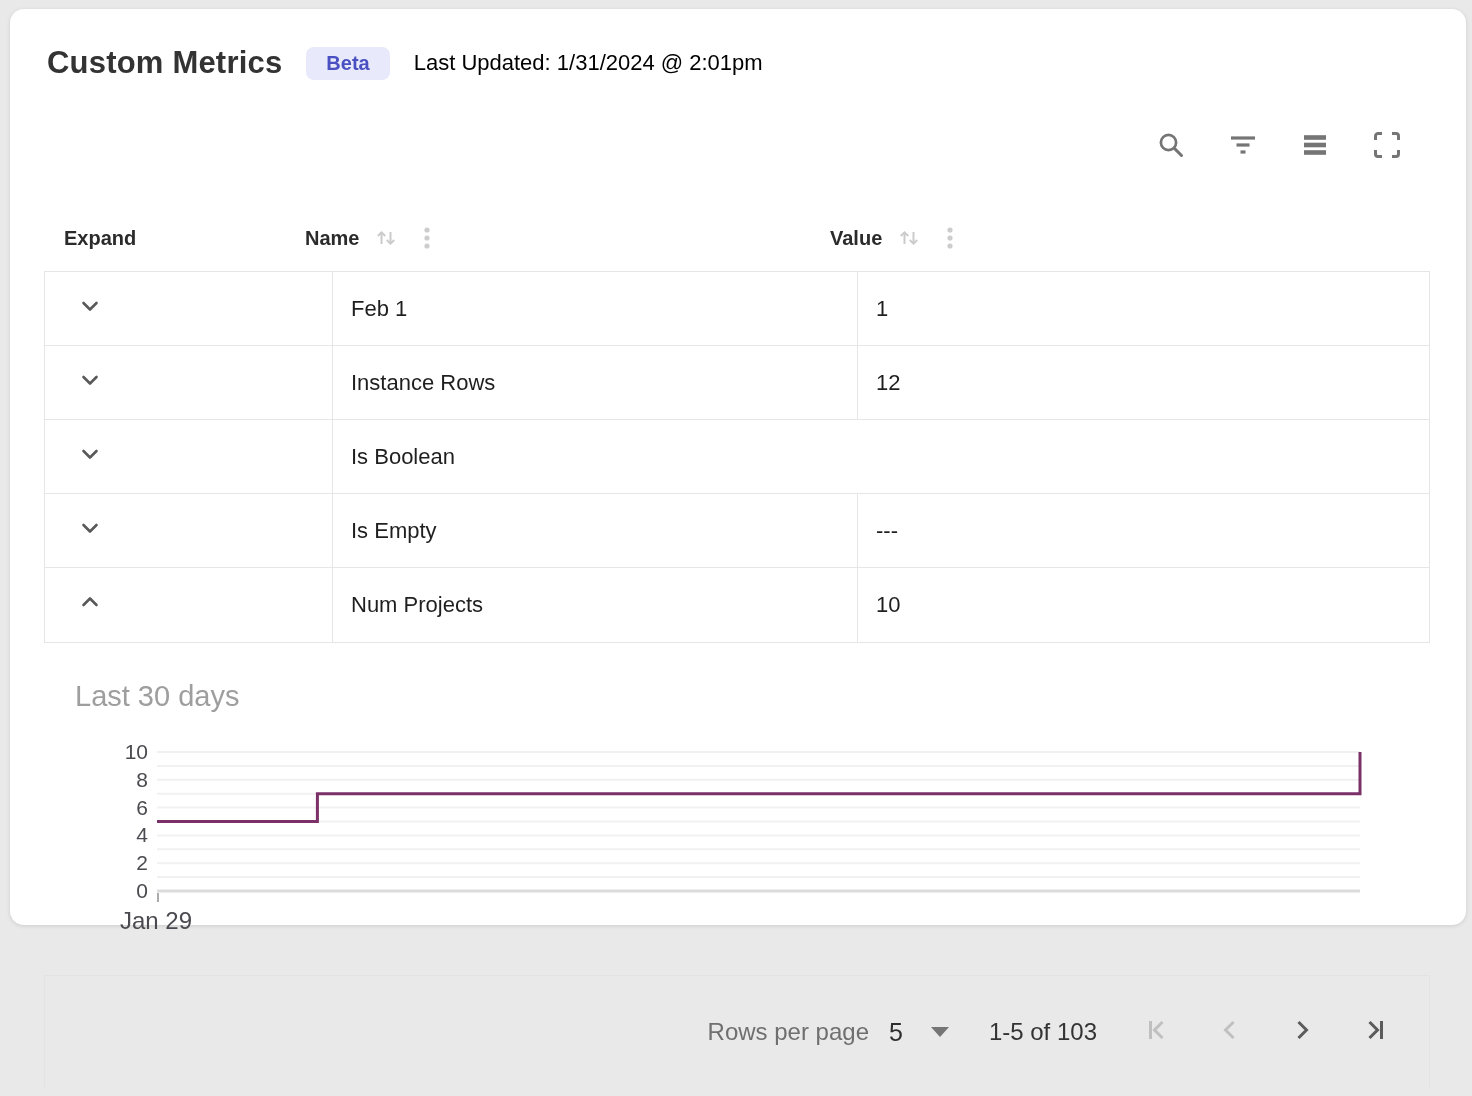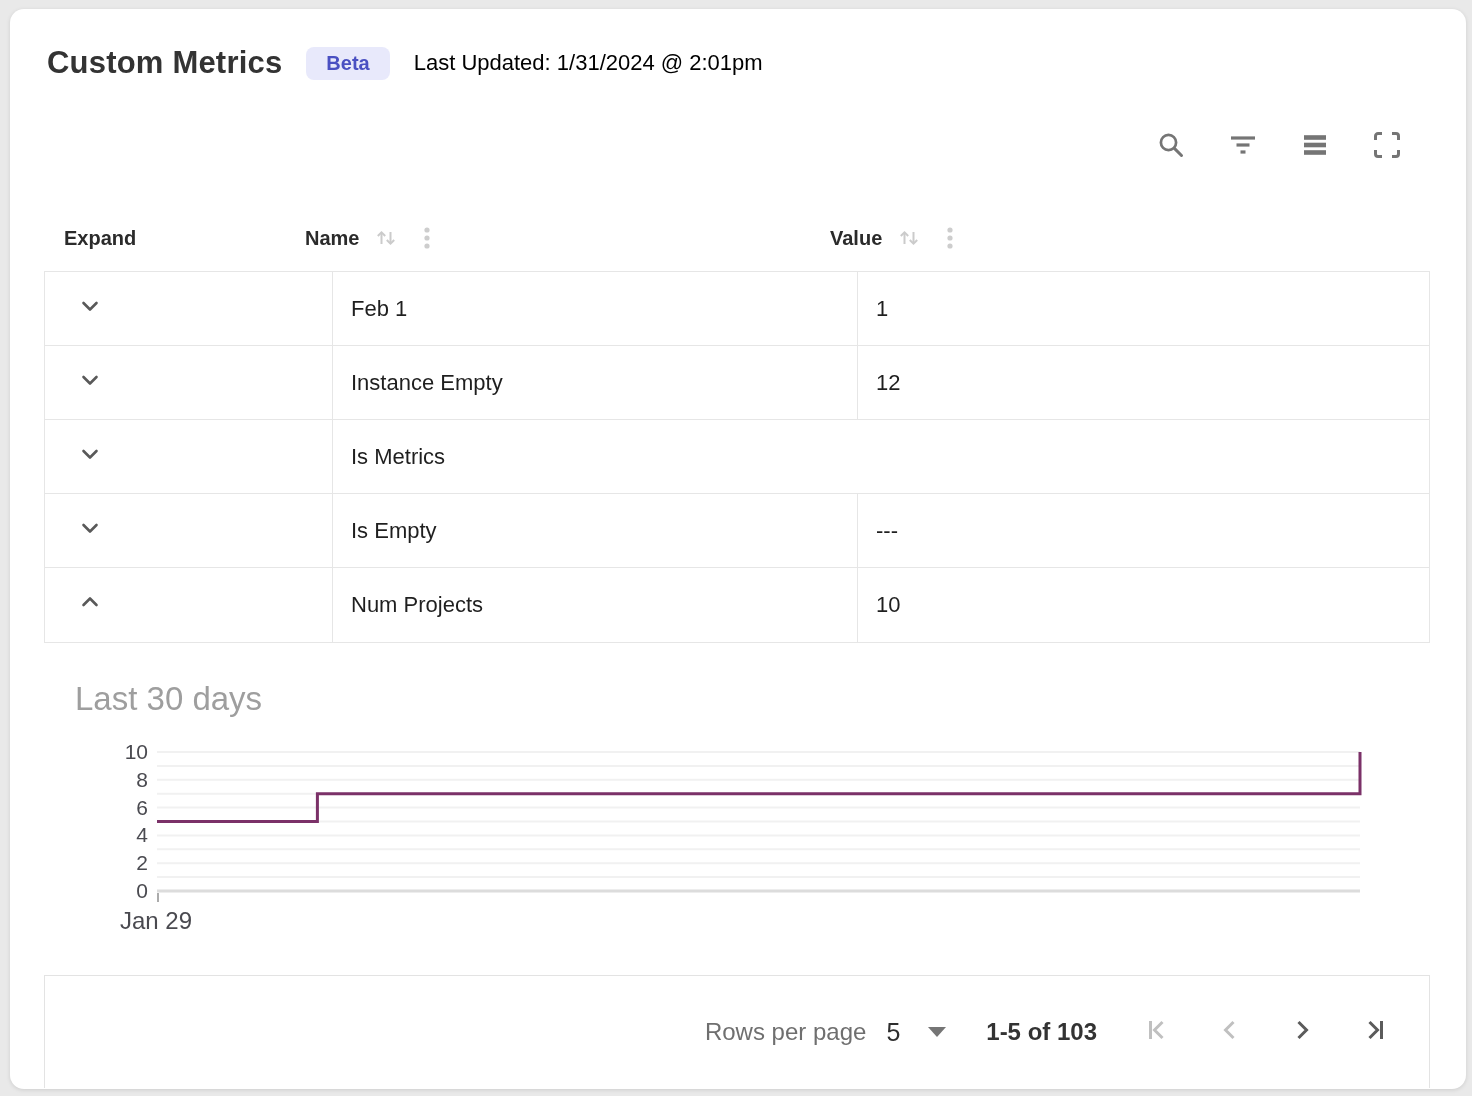--- a/index.html
+++ b/index.html
@@ -13,7 +13,7 @@
   .card {
     position: absolute;
     left: 10px; top: 9px;
-    width: 1456px; height: 1080px;
+    width: 1456px; height: 916px;
     background: #ffffff;
     border-radius: 14px;
     box-shadow: 0 1px 4px rgba(0,0,0,0.12);

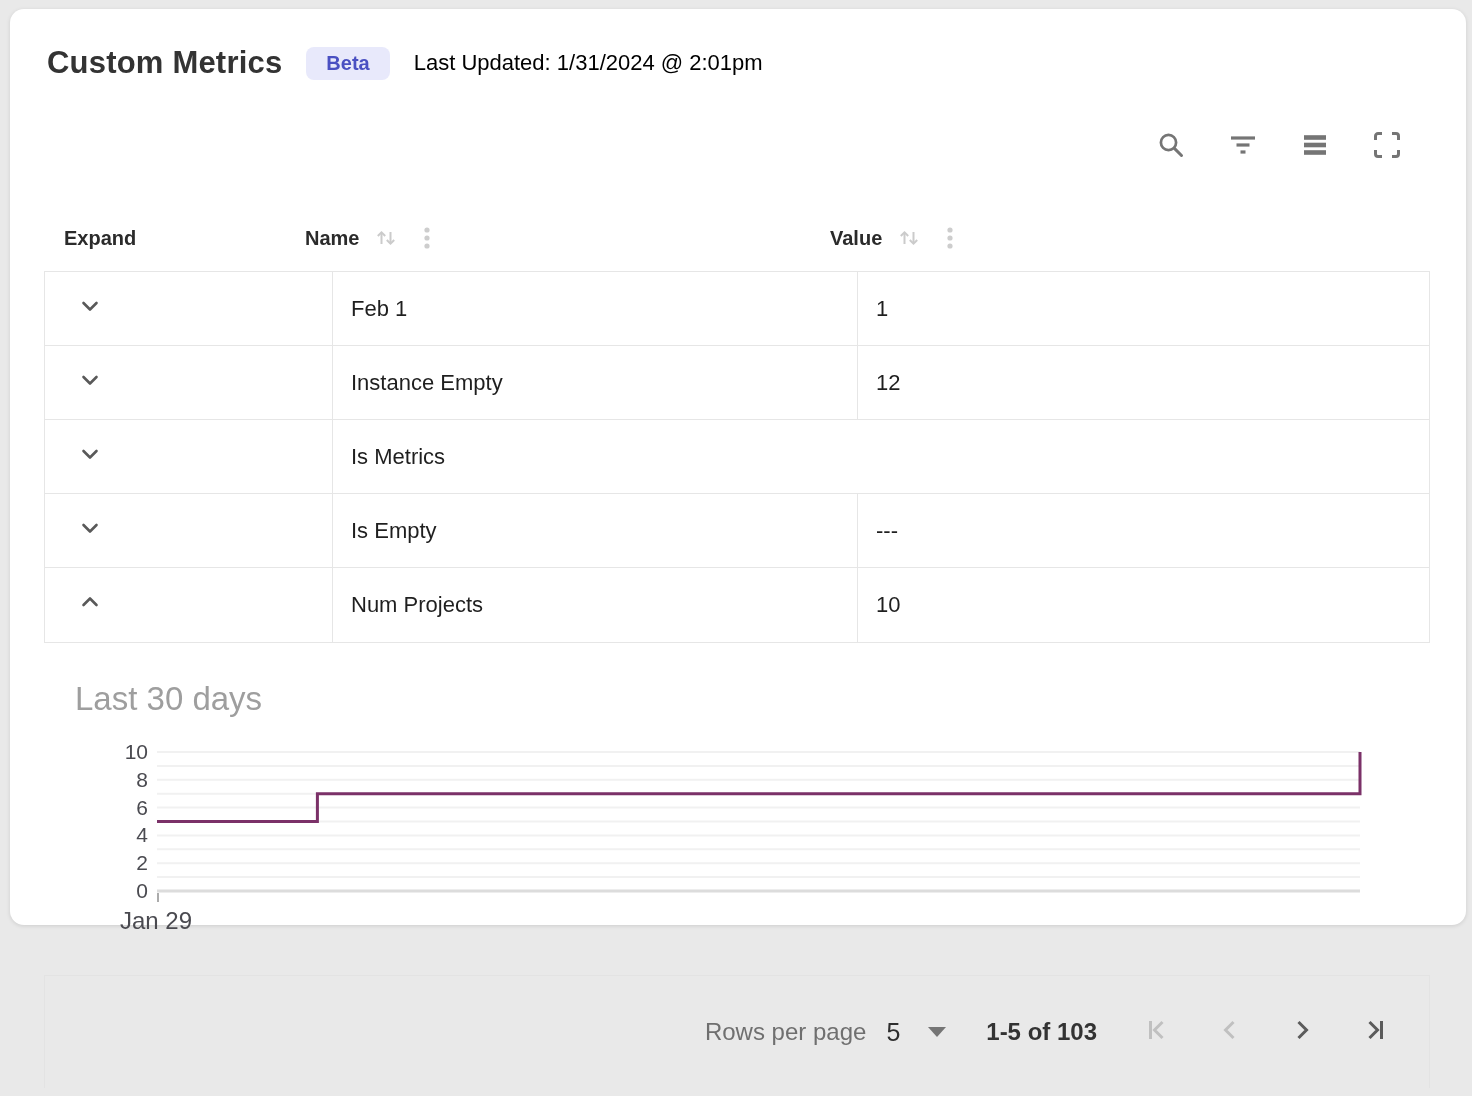--- a/index.html
+++ b/index.html
@@ -208,7 +208,7 @@
               </svg></span>
         </div>
       </div>
-      <div class="cell">Instance Empty</div>
+      <div class="cell">Instance Rows</div>
       <div class="cell">12</div>
     </div>
     <div class="trow">

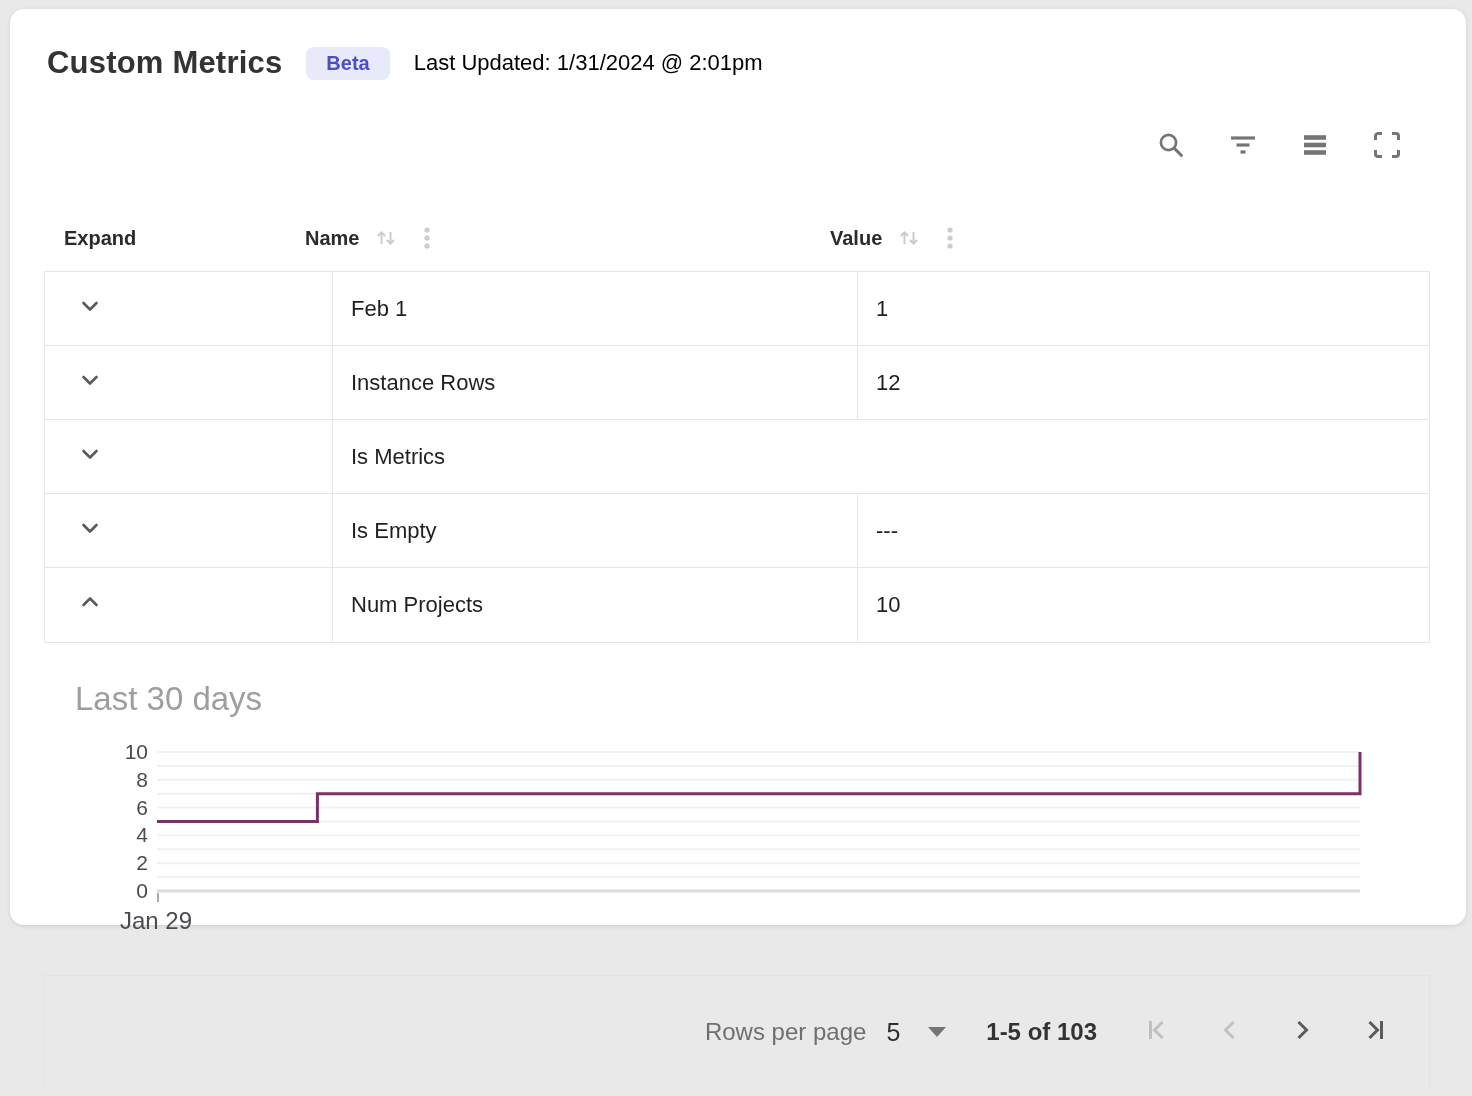--- a/index.html
+++ b/index.html
@@ -219,7 +219,7 @@
               </svg></span>
         </div>
       </div>
-      <div class="cell">Is Metrics</div>
+      <div class="cell">Is Boolean</div>
     </div>
     <div class="trow">
       <div class="cell expand-cell">

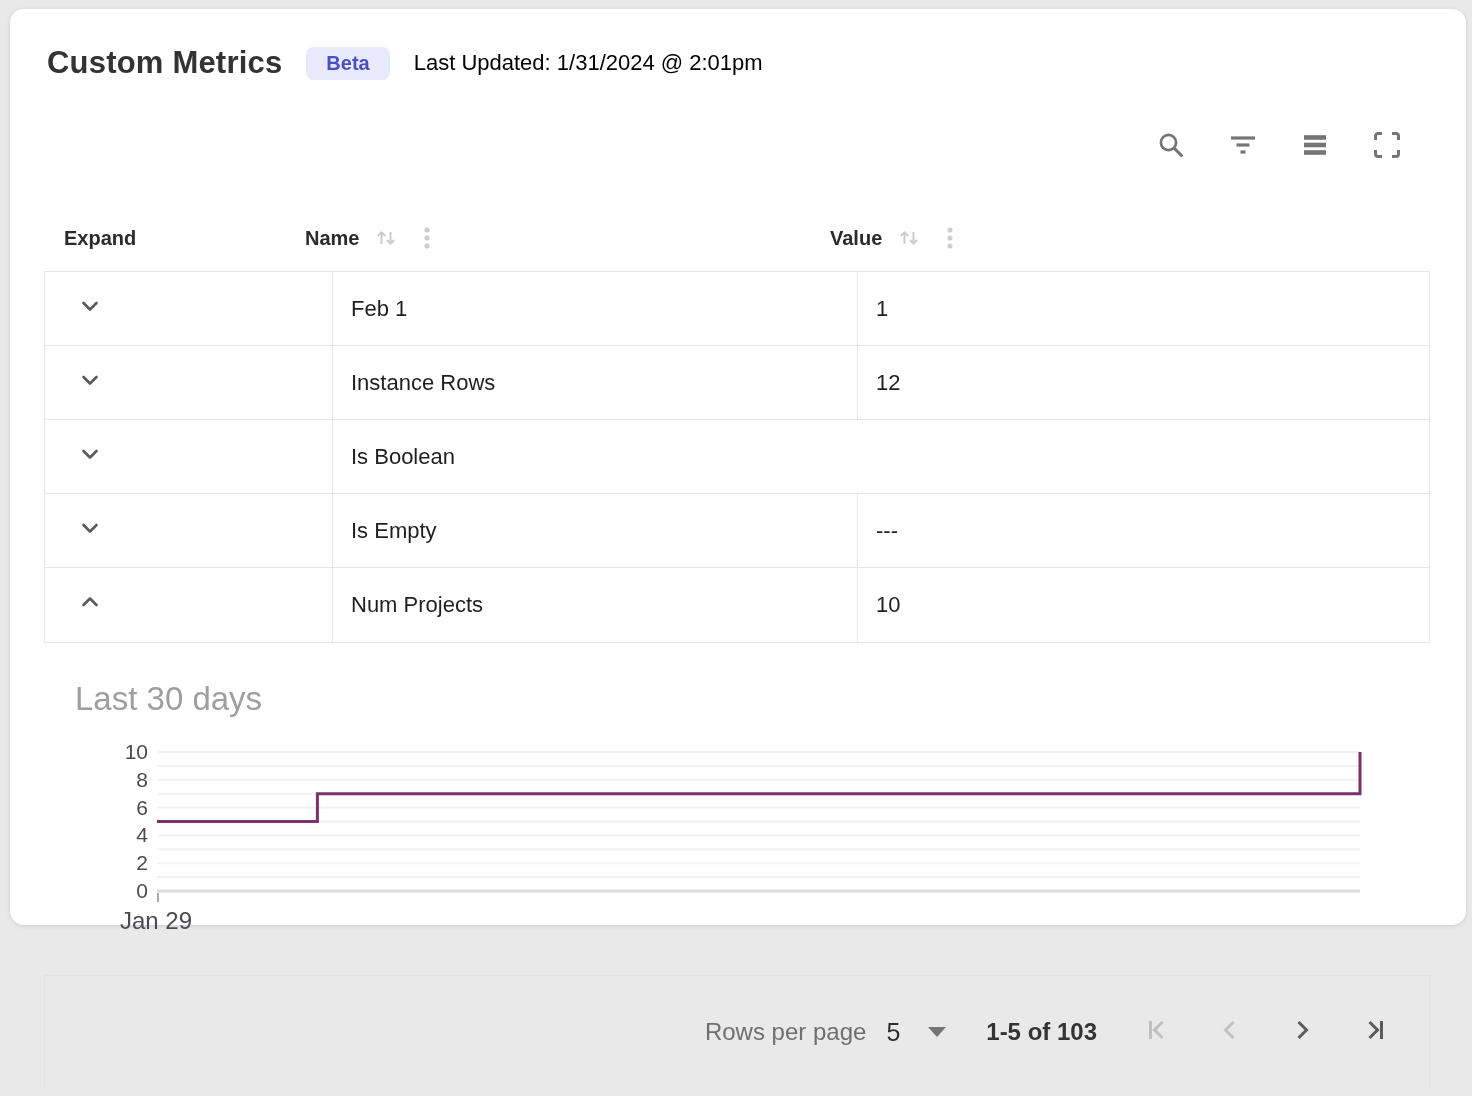--- a/index.html
+++ b/index.html
@@ -68,7 +68,7 @@
   .chev-btn.up svg { transform: rotate(180deg); }
 
   
-  .detail-title { position: absolute; left: 65px; top: 671px; font-size: 33px; color: #9e9e9e; }
+  .detail-title { position: absolute; left: 65px; top: 671px; font-size: 29px; color: #9e9e9e; }
   #chart-wrap { position: absolute; left: 147px; top: 743px; width: 1203px; height: 139px; }
   #chart-svg { overflow: visible; display: block; }
   #y-labels { position: absolute; left: 88px; top: 743px; width: 50px; height: 139px; }

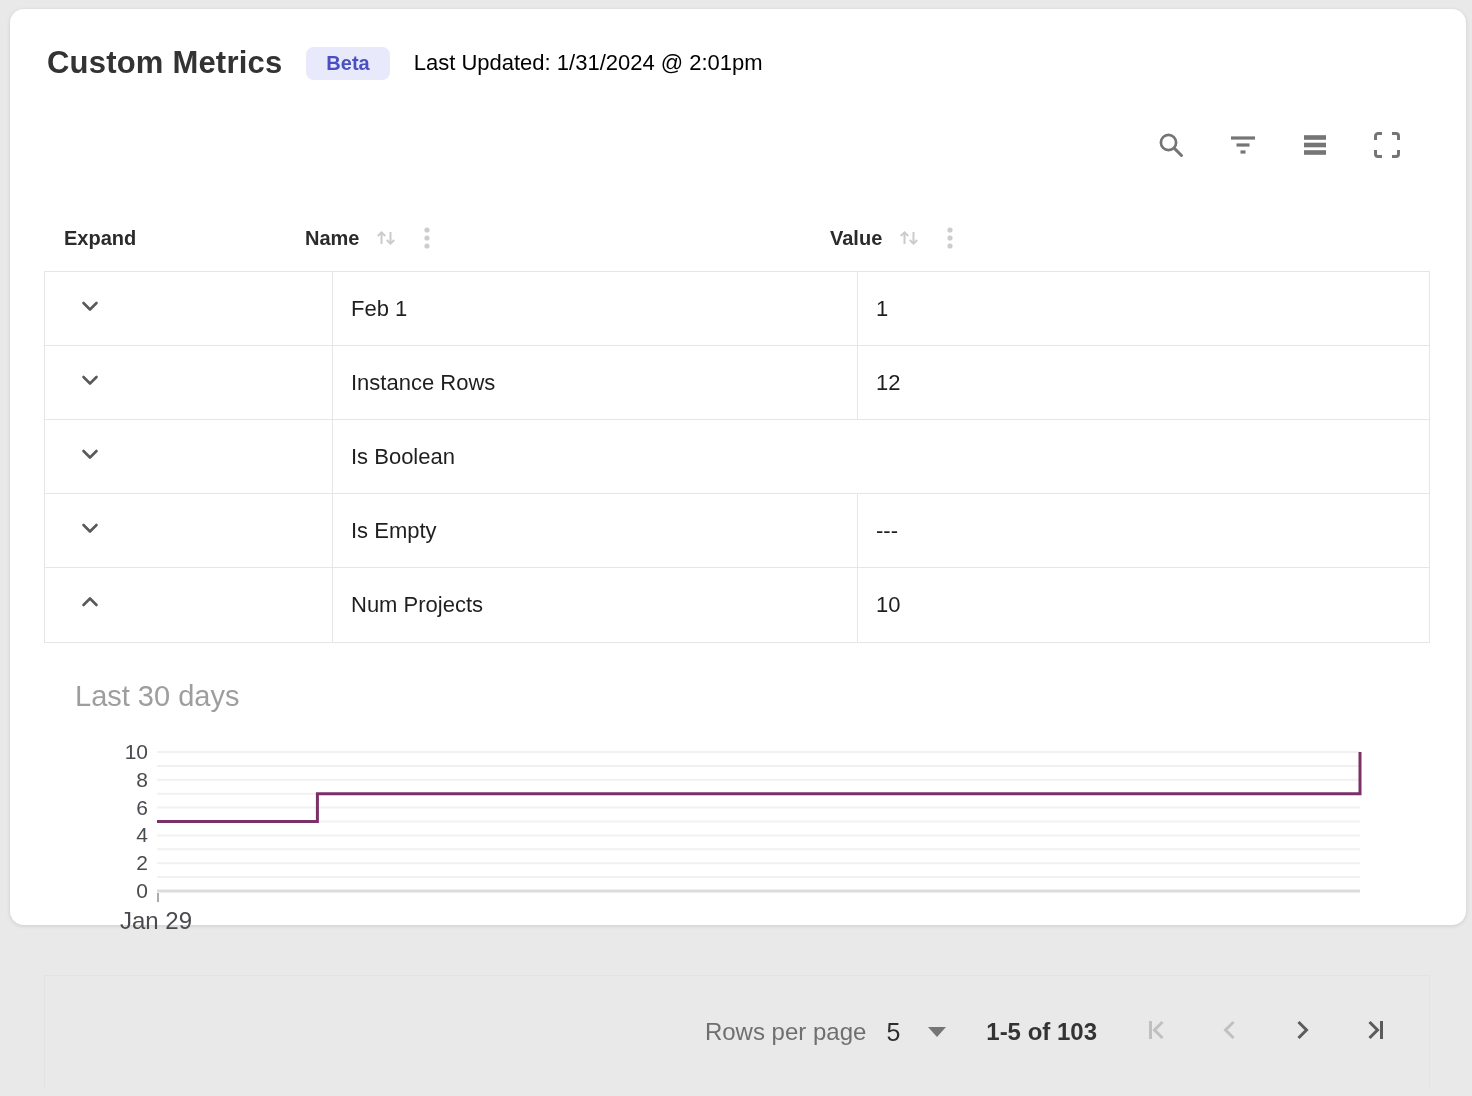--- a/index.html
+++ b/index.html
@@ -92,7 +92,7 @@
     border-top: 10px solid #757575;
     cursor: pointer;
   }
-  .range-label { font-size: 24px; color: #333333; margin-left: 40px; font-weight: bold; }
+  .range-label { font-size: 24px; color: #333333; margin-left: 40px; }
   .nav-group { display: flex; align-items: center; gap: 42px; margin-left: 46px; }
   .nav-btn { width: 30px; height: 30px; display: flex; align-items: center; justify-content: center; cursor: pointer; }
 </style>

